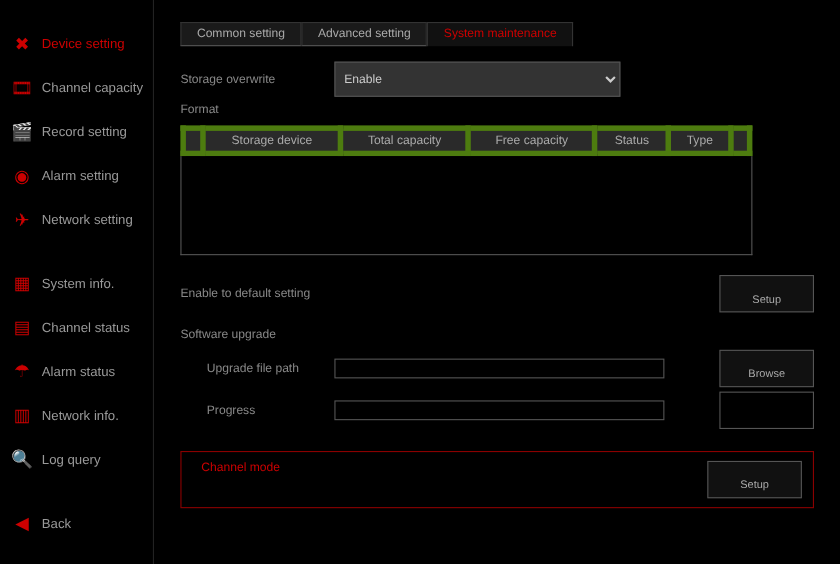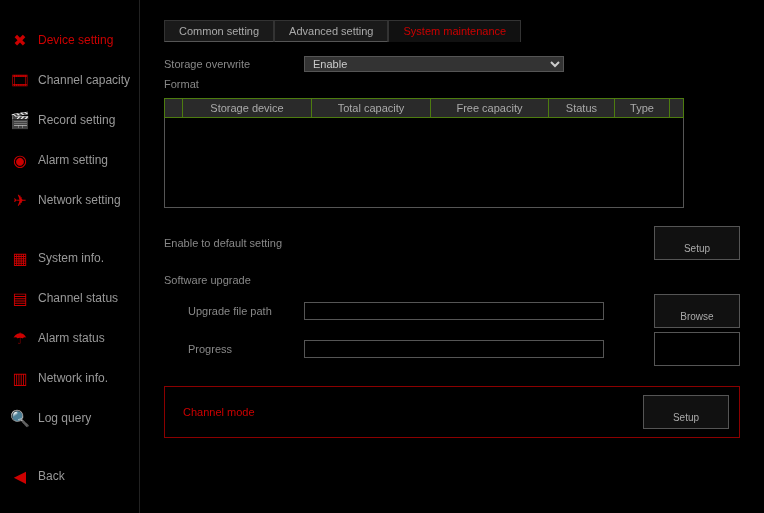--- a/index.html
+++ b/index.html
@@ -80,7 +80,7 @@
     background: #333;
     color: #ccc;
     border: 1px solid #555;
-    height: 16px;
+    height: 32px;
     font-size: 11px;
     padding-left: 4px;
   }

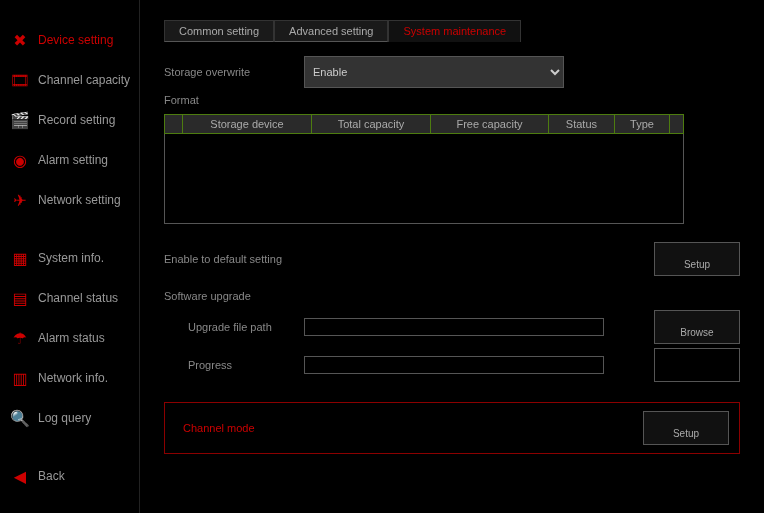--- a/index.html
+++ b/index.html
@@ -99,7 +99,7 @@
     color: #aaa;
     font-weight: normal;
     font-size: 11px;
-    border: 1px solid #4d7c0f;
+    border: 5px solid #4d7c0f;
     padding: 3px 6px;
     text-align: center;
   }

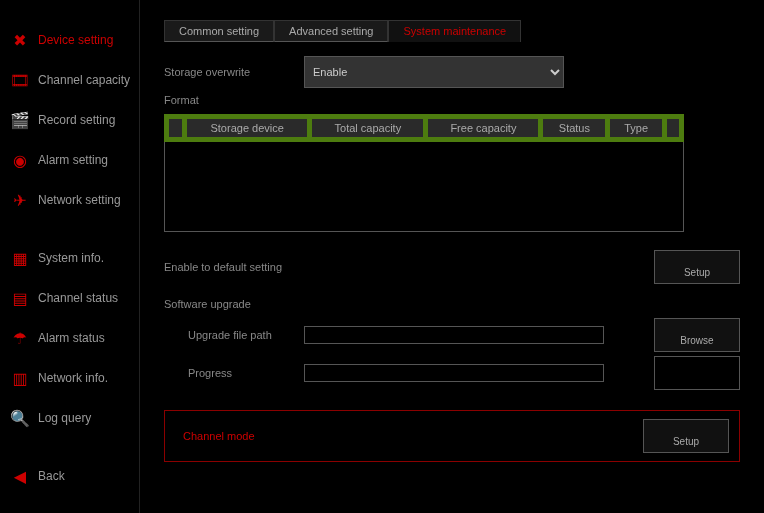--- a/index.html
+++ b/index.html
@@ -147,7 +147,7 @@
     padding: 8px 10px;
     margin-top: 20px;
     display: flex;
-    align-items: center;
+    align-items: flex-start;
     justify-content: space-between;
   }
   .channel-box .clabel {

